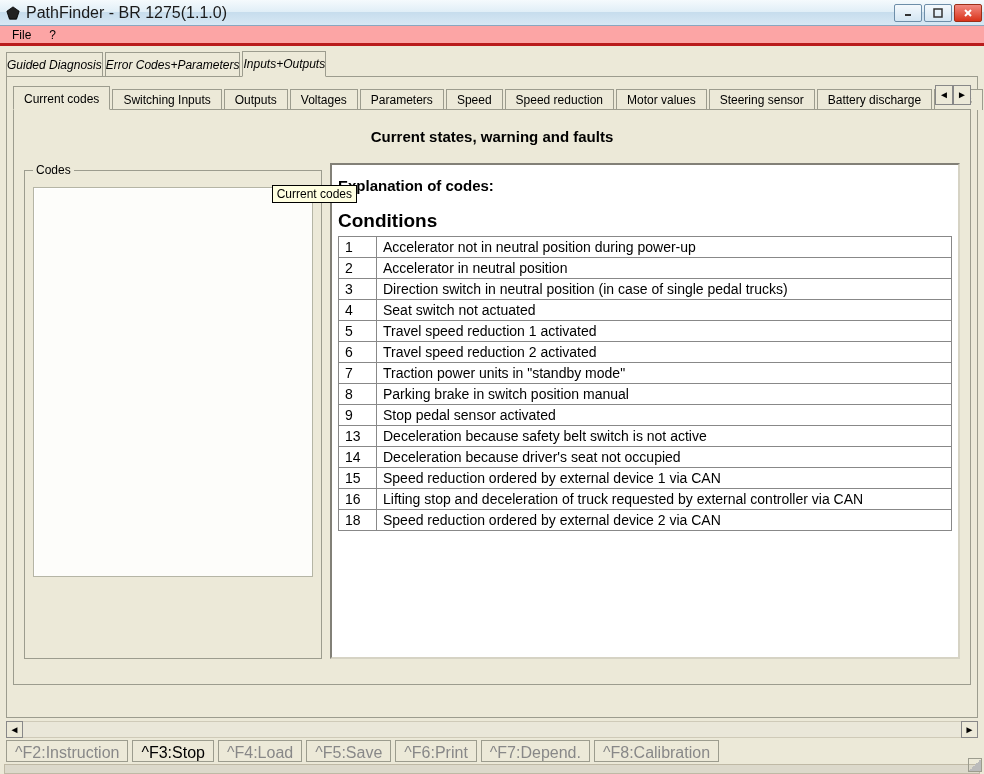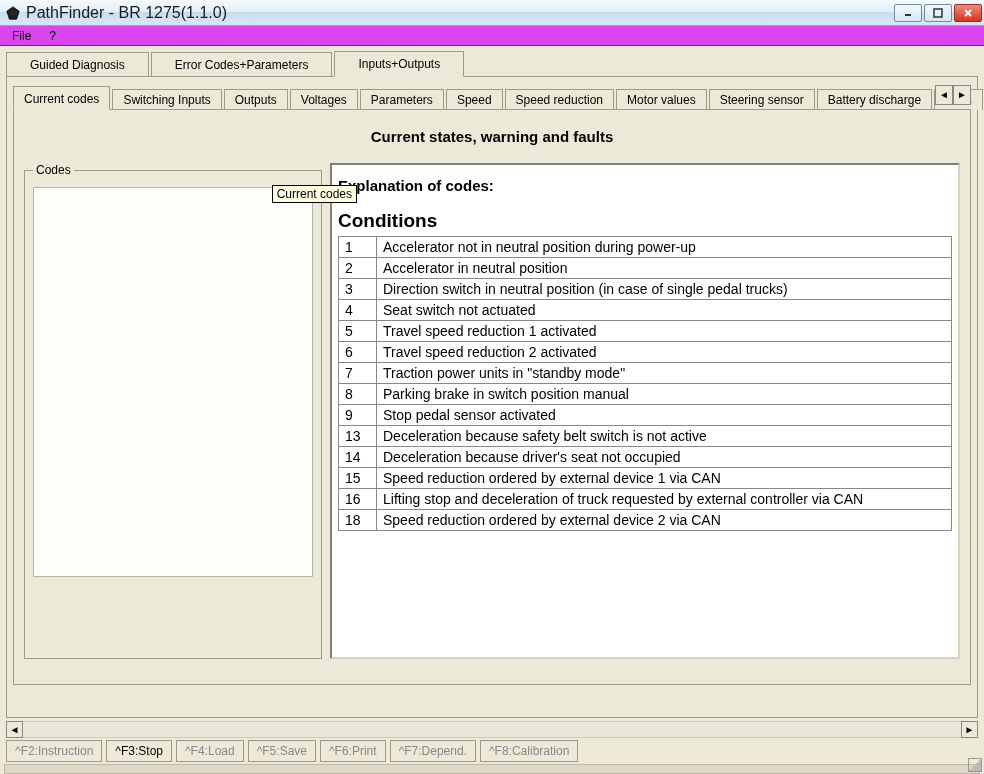--- a/index.html
+++ b/index.html
@@ -39,12 +39,12 @@
   .win-btn.close svg { stroke: #fff; }
   .menubar {
     height: 20px;
-    background: #d946ef;
+    background: #fca5a5;
     display: flex;
     align-items: center;
     padding: 0 4px;
     gap: 2px;
-    border-bottom: 1px solid #b91c1c;
+    border-bottom: 3px solid #b91c1c;
   }
   .menubar .menu-item { padding: 2px 8px; cursor: pointer; }
 

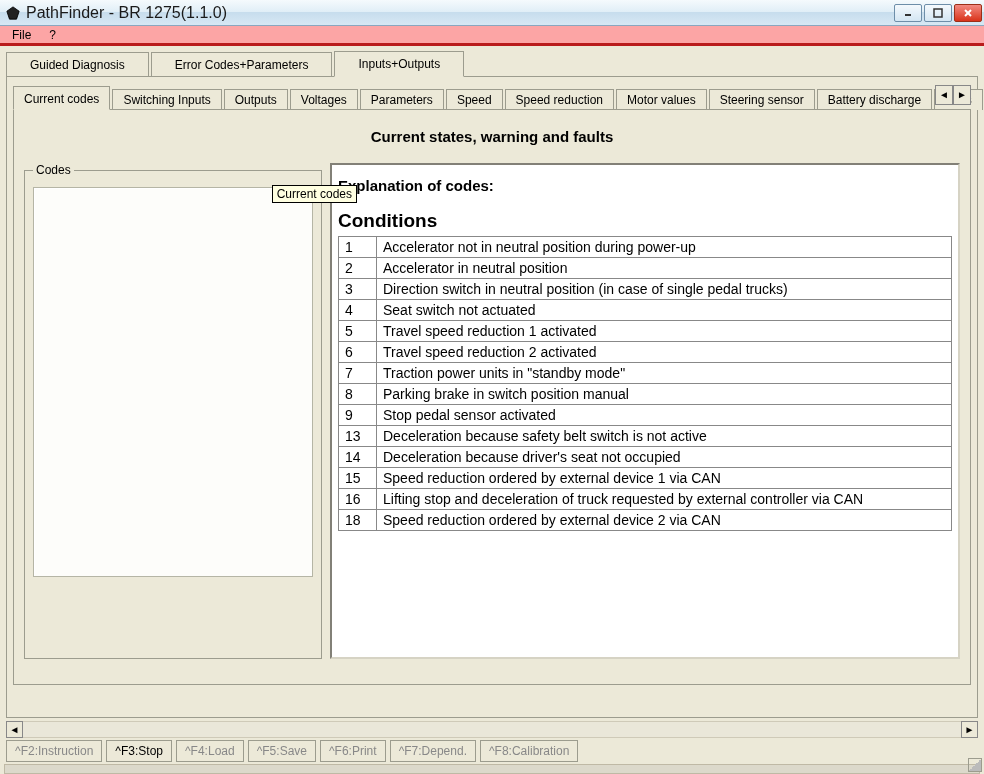--- a/index.html
+++ b/index.html
@@ -104,7 +104,7 @@
   
   .lvl1 { position: absolute; inset: 0; }
   .lvl1 > .tabstrip { height: 26px; }
-  .lvl1 > .tabstrip .tab { padding: 5px 23px; }
+  .lvl1 > .tabstrip .tab { padding: 5px 0; font-style: italic; }
   .lvl1 > .tab-body { height: calc(100% - 26px); padding: 8px 6px; }
 
   

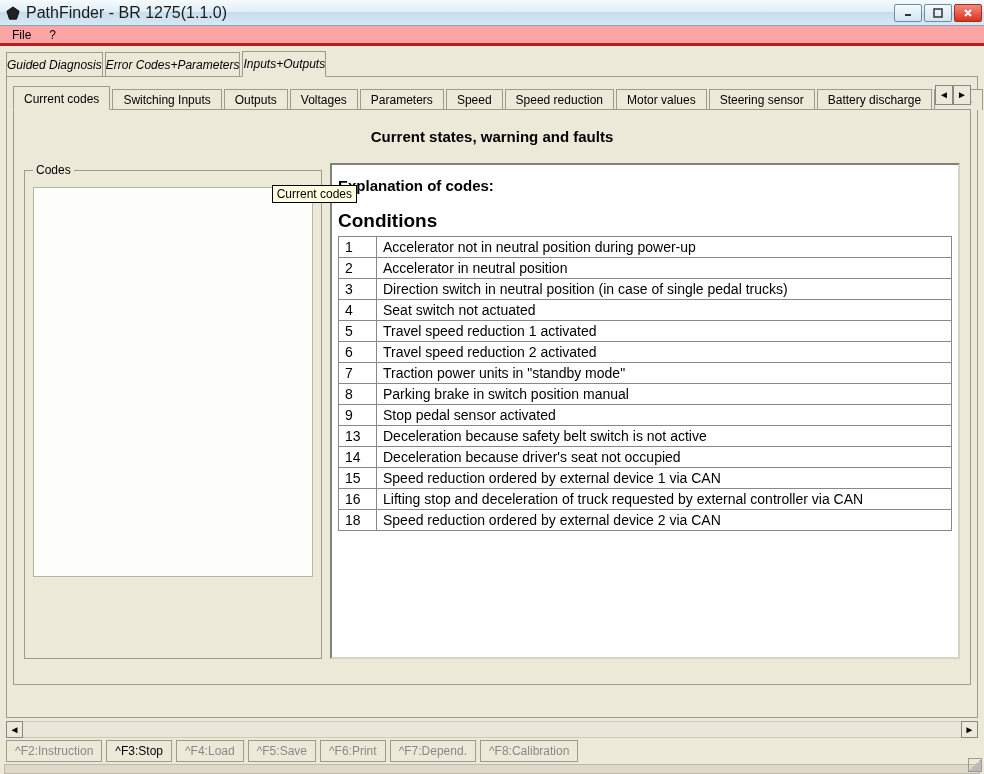--- a/index.html
+++ b/index.html
@@ -229,7 +229,7 @@
     border: 1px solid #9c9c8e;
     background: #ece9d8;
     padding: 3px 8px;
-    font-size: 12px;
+    font-size: 16px;
     cursor: pointer;
     color: #888;
   }

